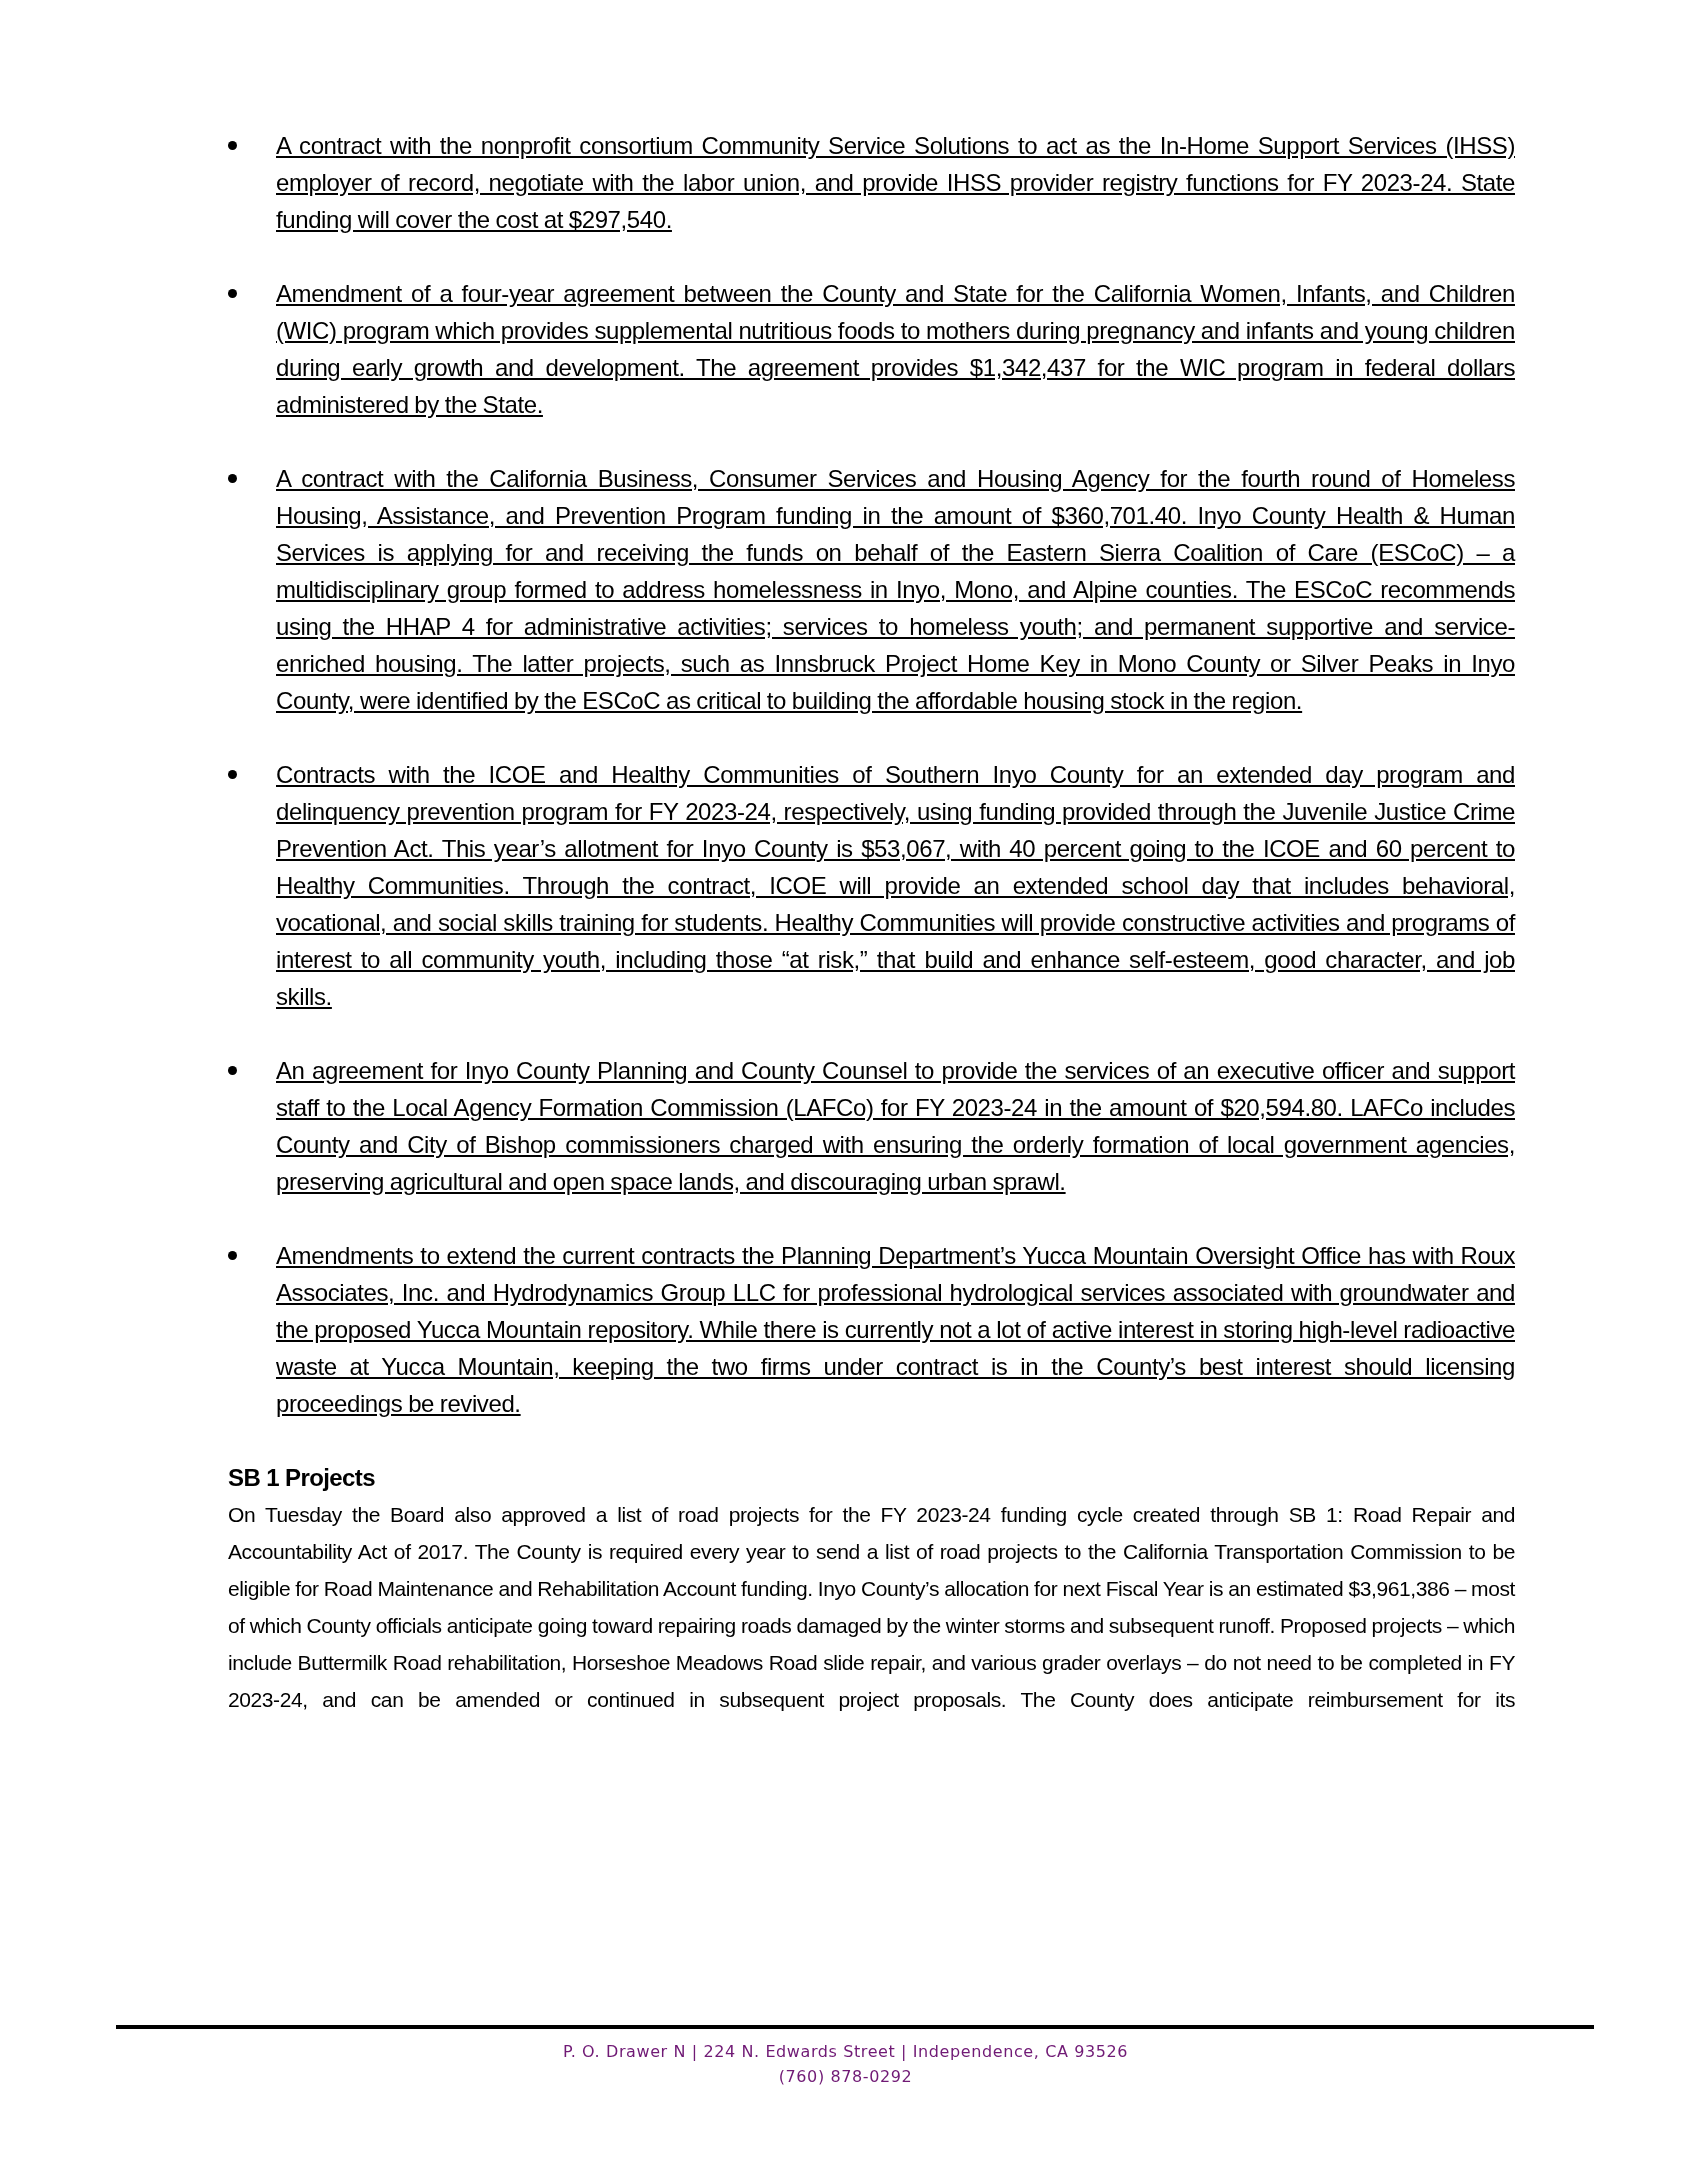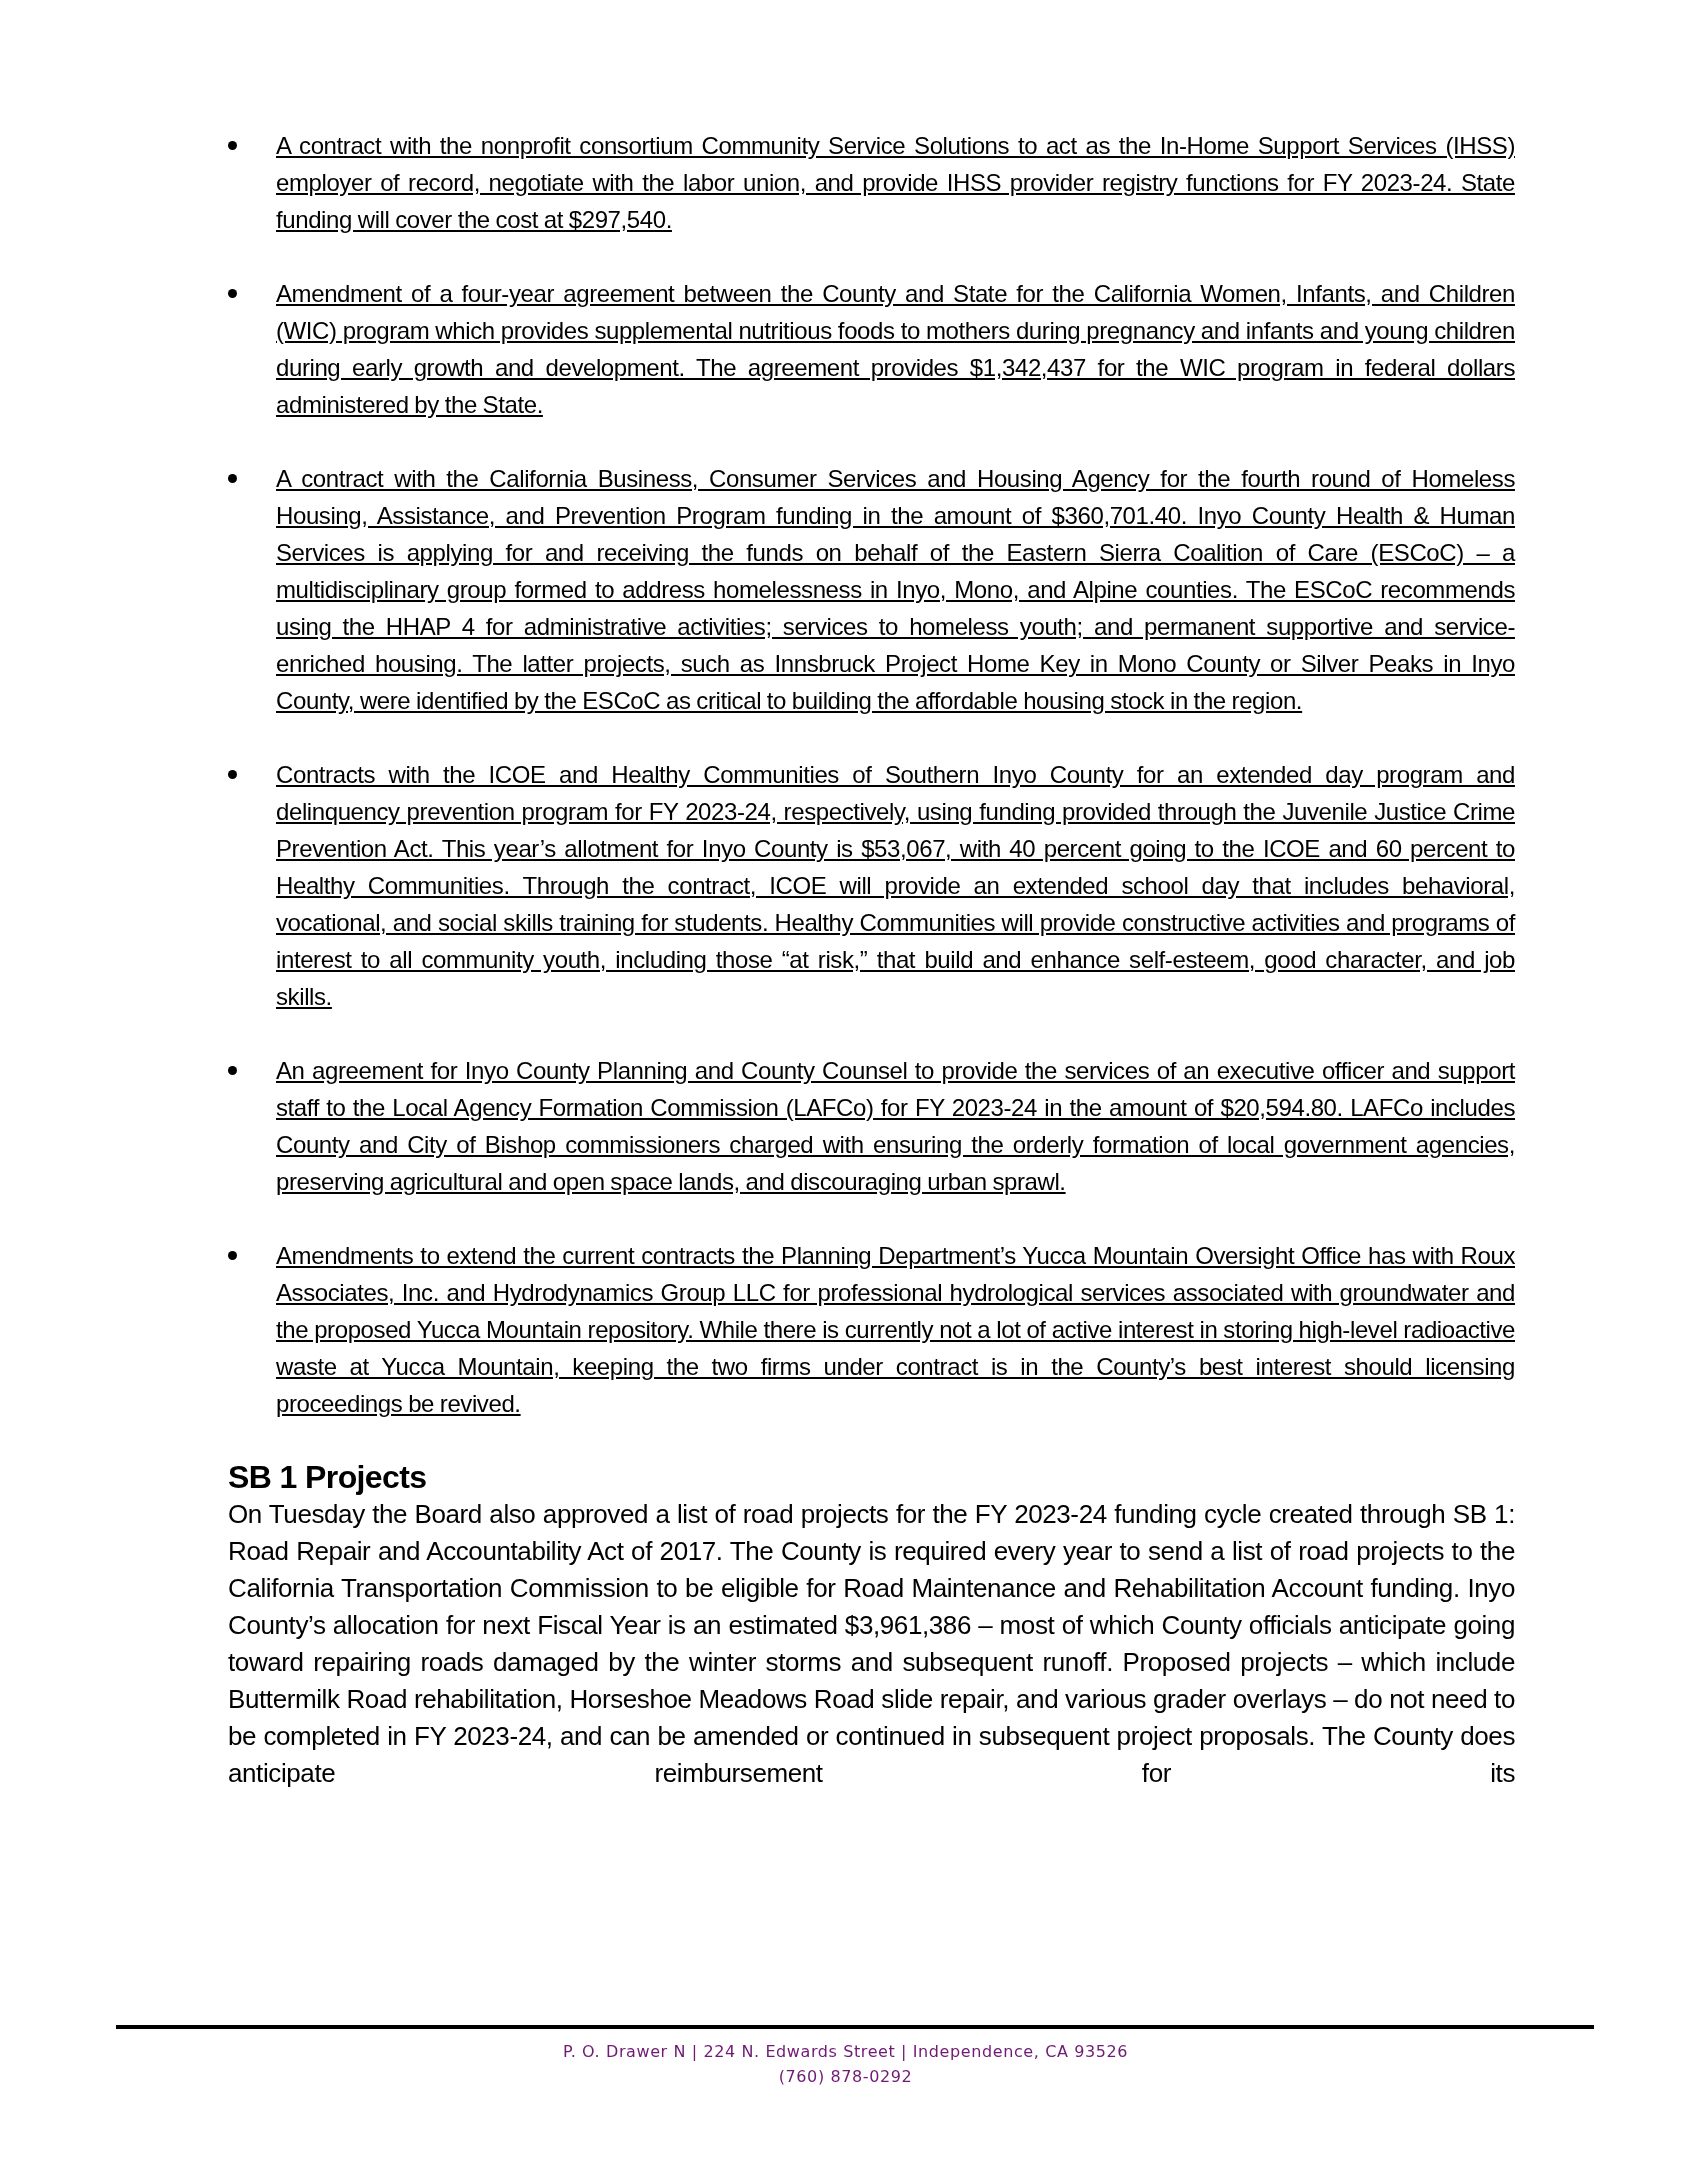--- a/index.html
+++ b/index.html
@@ -67,7 +67,7 @@
     .subsection-heading {
       margin: 37px 0 0 0;
       font-weight: bold;
-      font-size: 32px;
+      font-size: 24px;
       line-height: 37px;
       letter-spacing: -0.6px;
     }

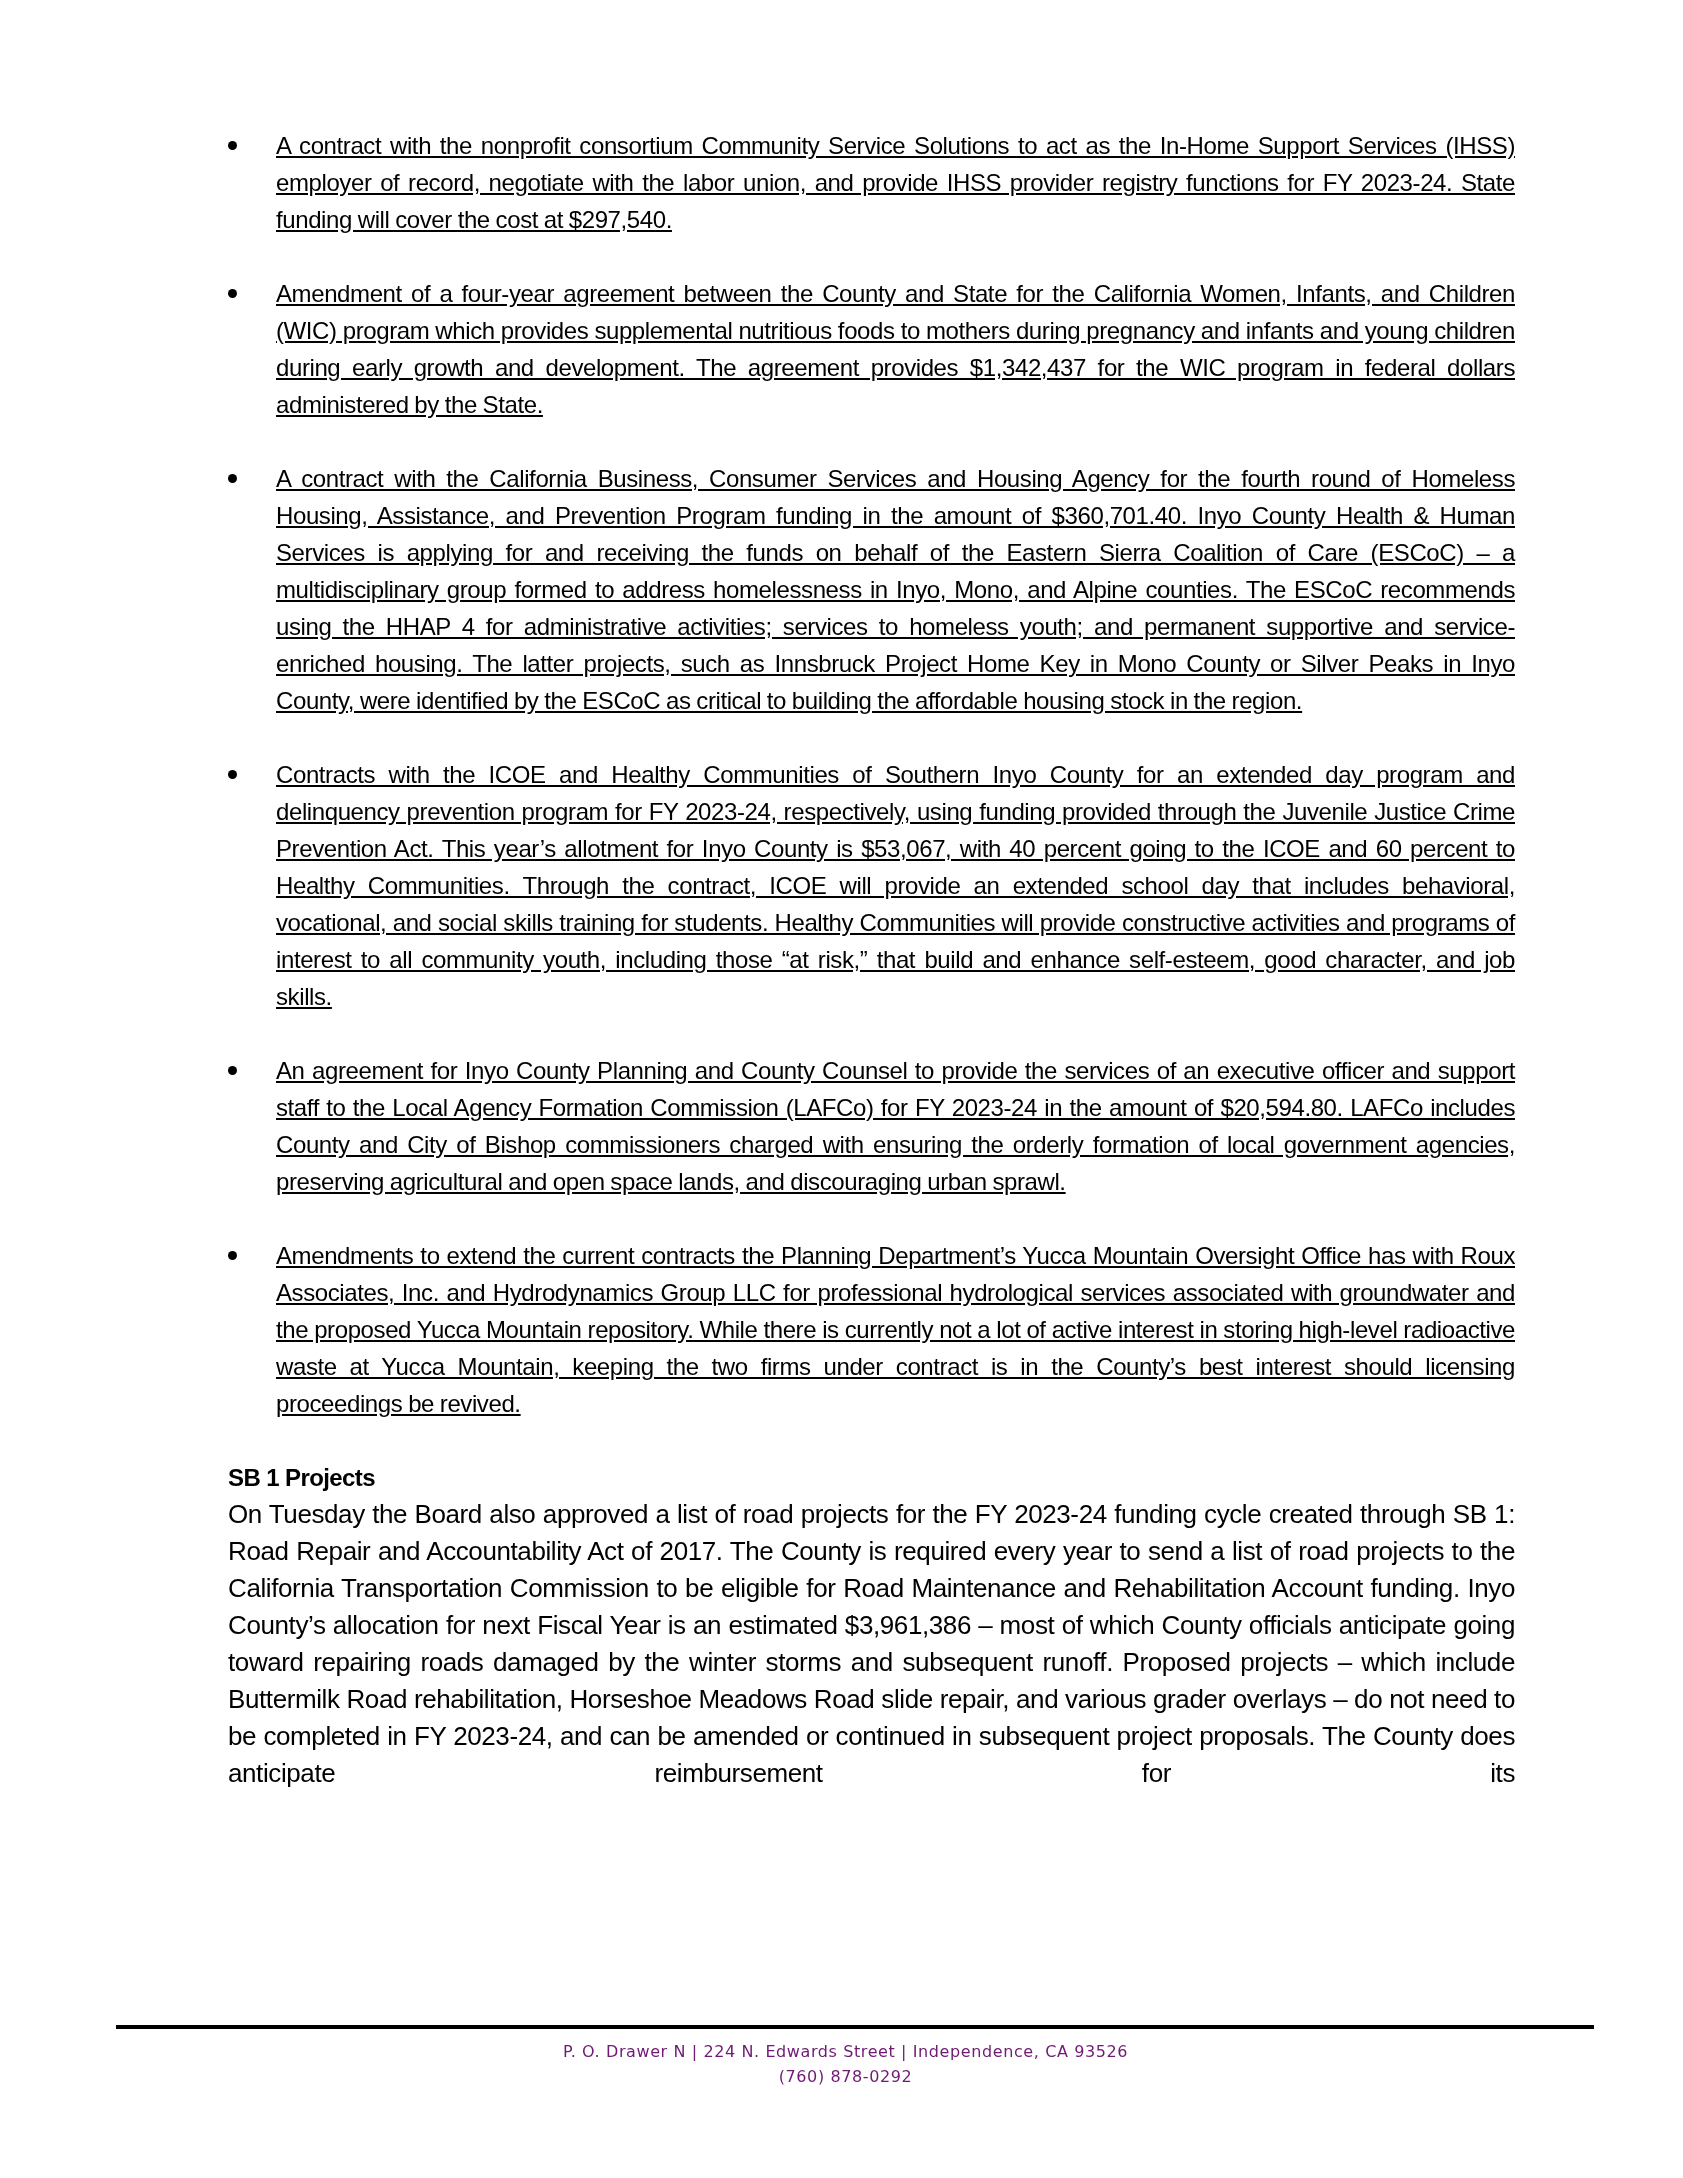--- a/index.html
+++ b/index.html
@@ -73,7 +73,7 @@
     }
     .body-paragraph {
       margin: 0;
-      font-size: 26px;
+      font-size: 21px;
       line-height: 37px;
       text-align: justify;
       text-align-last: justify;

